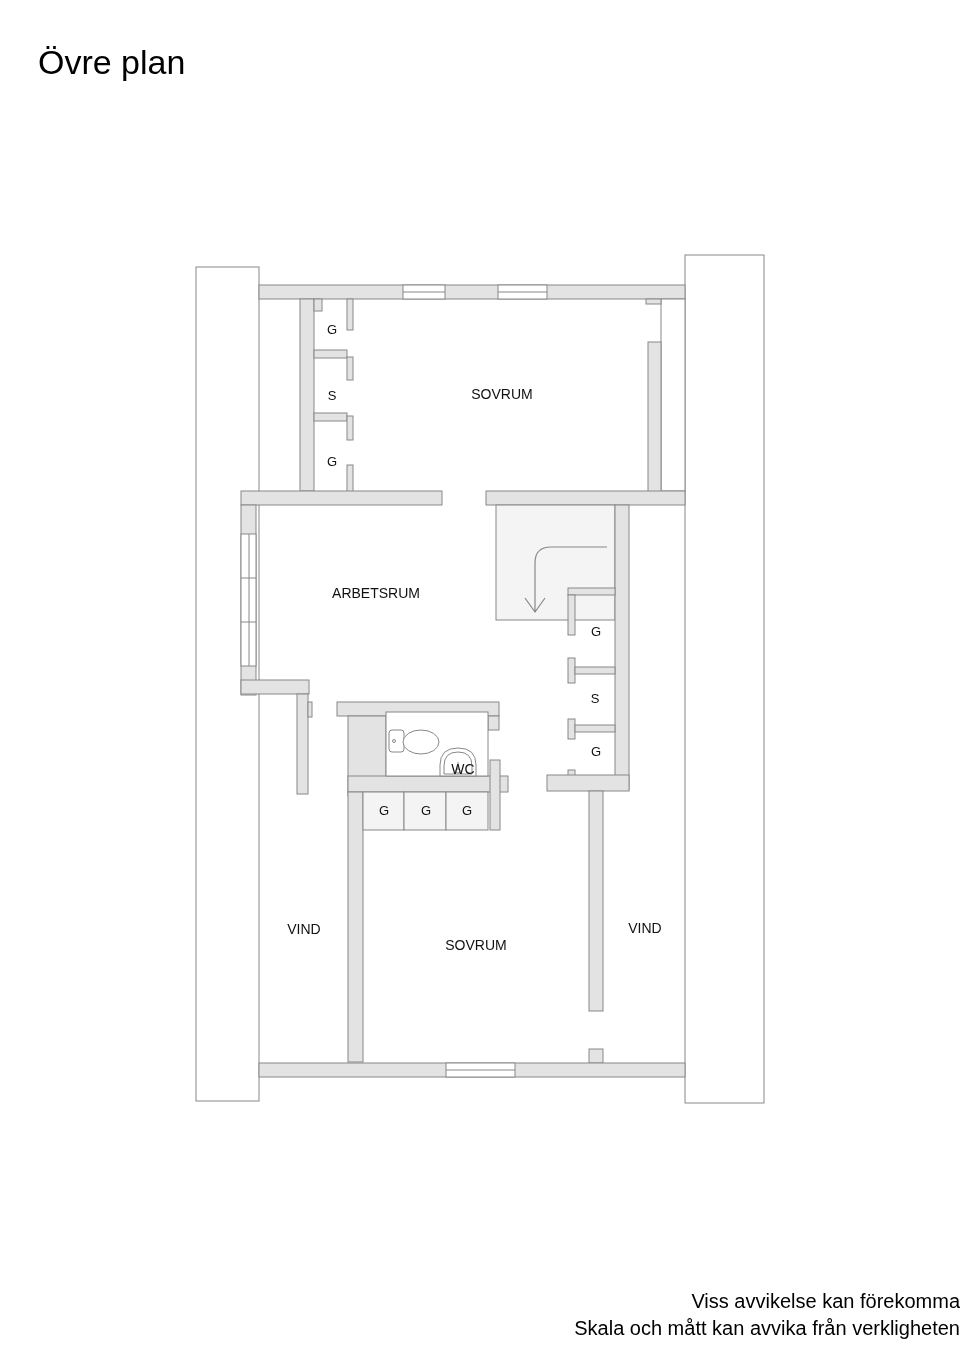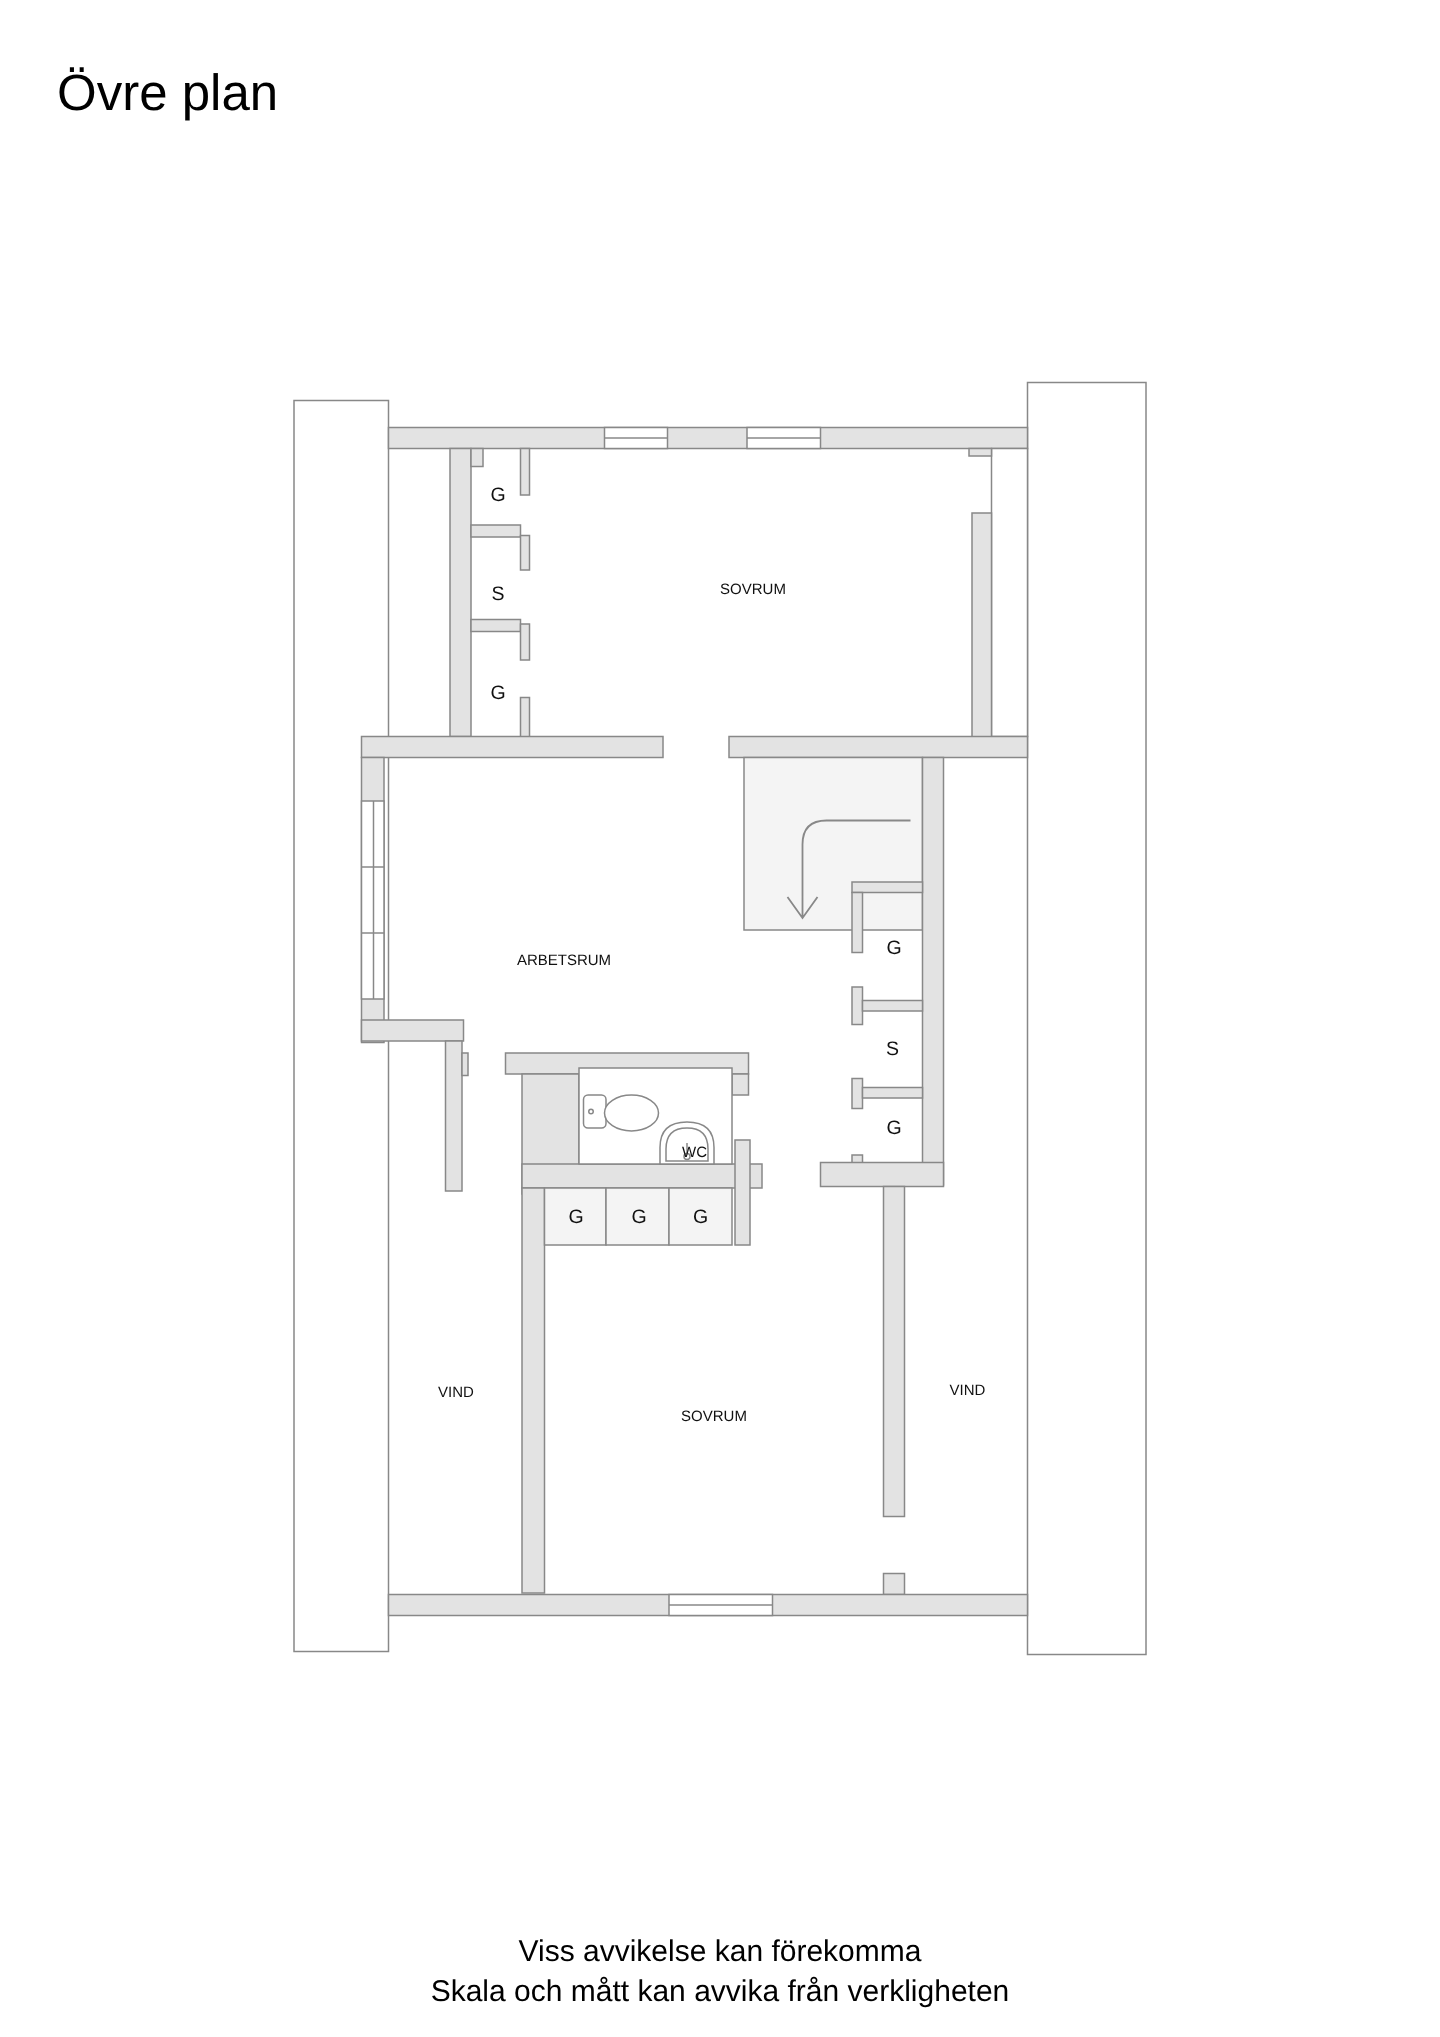--- a/index.html
+++ b/index.html
@@ -12,7 +12,7 @@
             font-size: 20px; line-height: 26px; font-family: "Liberation Sans", sans-serif; color: #000; }
   .footer.l1 { top: 1288px; }
   .footer.l2 { top: 1315px; }
-  .lbl { position: absolute; font-size: 10px; line-height: 16px; white-space: nowrap;
+  .lbl { position: absolute; font-size: 14px; line-height: 16px; white-space: nowrap;
          transform: translate(-50%, -50%); font-family: "Liberation Sans", sans-serif; color: #111; }
   .lbl.sm { font-size: 13px; }
 </style>

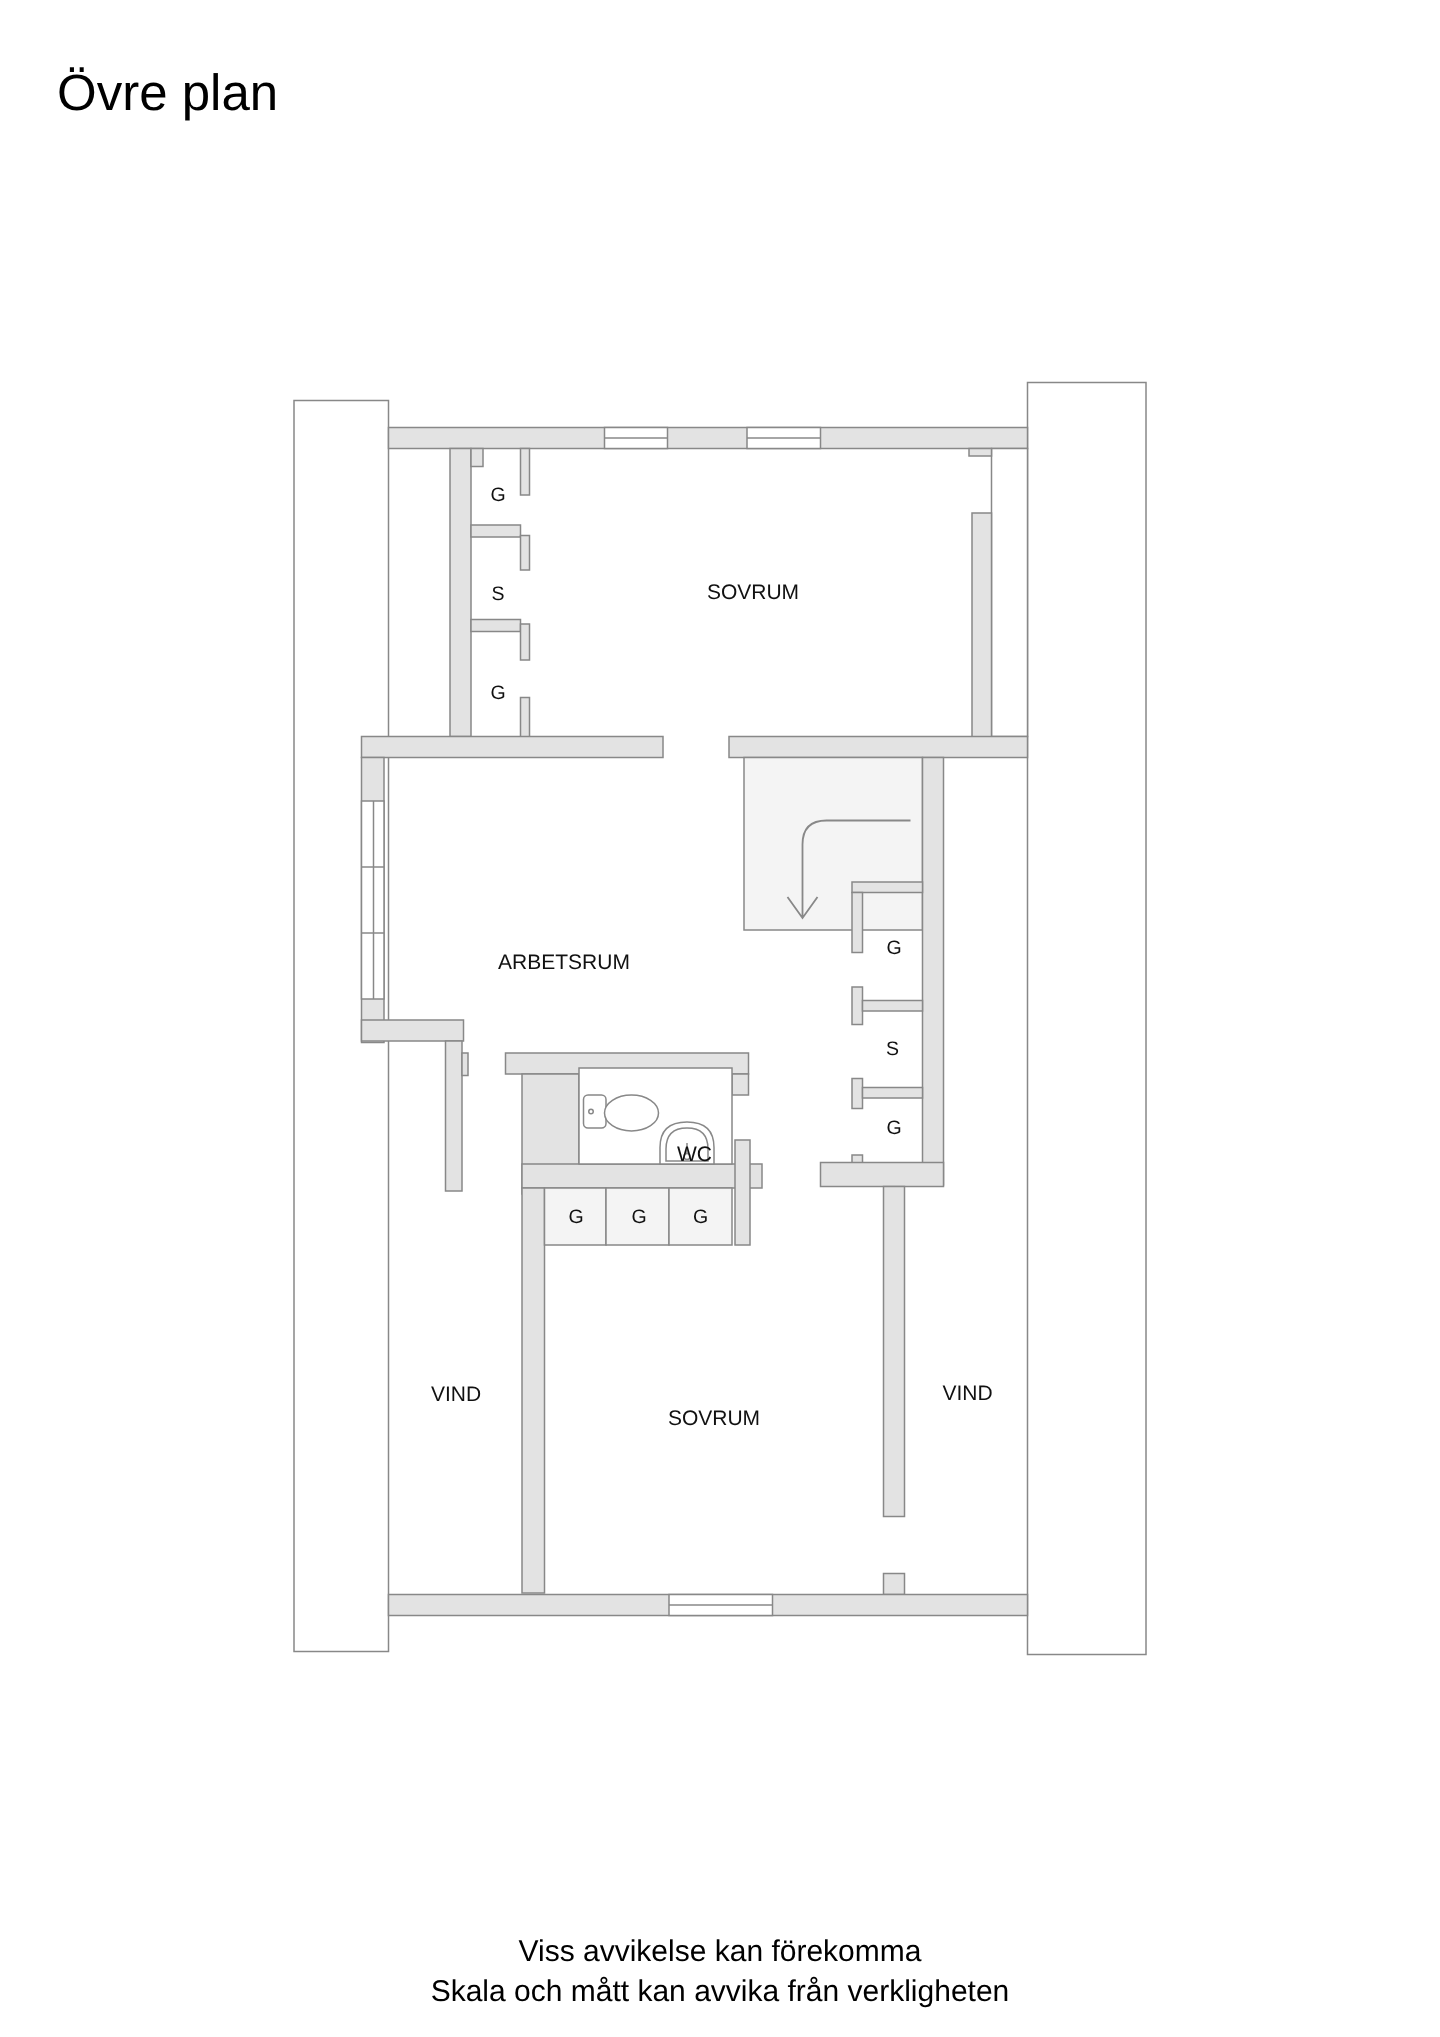--- a/index.html
+++ b/index.html
@@ -107,7 +107,7 @@
 </svg>
 
 <div class="lbl" style="left:502px;top:394px;">SOVRUM</div>
-<div class="lbl" style="left:376px;top:593px;margin-top:48px;">ARBETSRUM</div>
+<div class="lbl" style="left:376px;top:593px;">ARBETSRUM</div>
 <div class="lbl" style="left:463px;top:769px;">WC</div>
 <div class="lbl" style="left:476px;top:945px;">SOVRUM</div>
 <div class="lbl" style="left:304px;top:929px;">VIND</div>

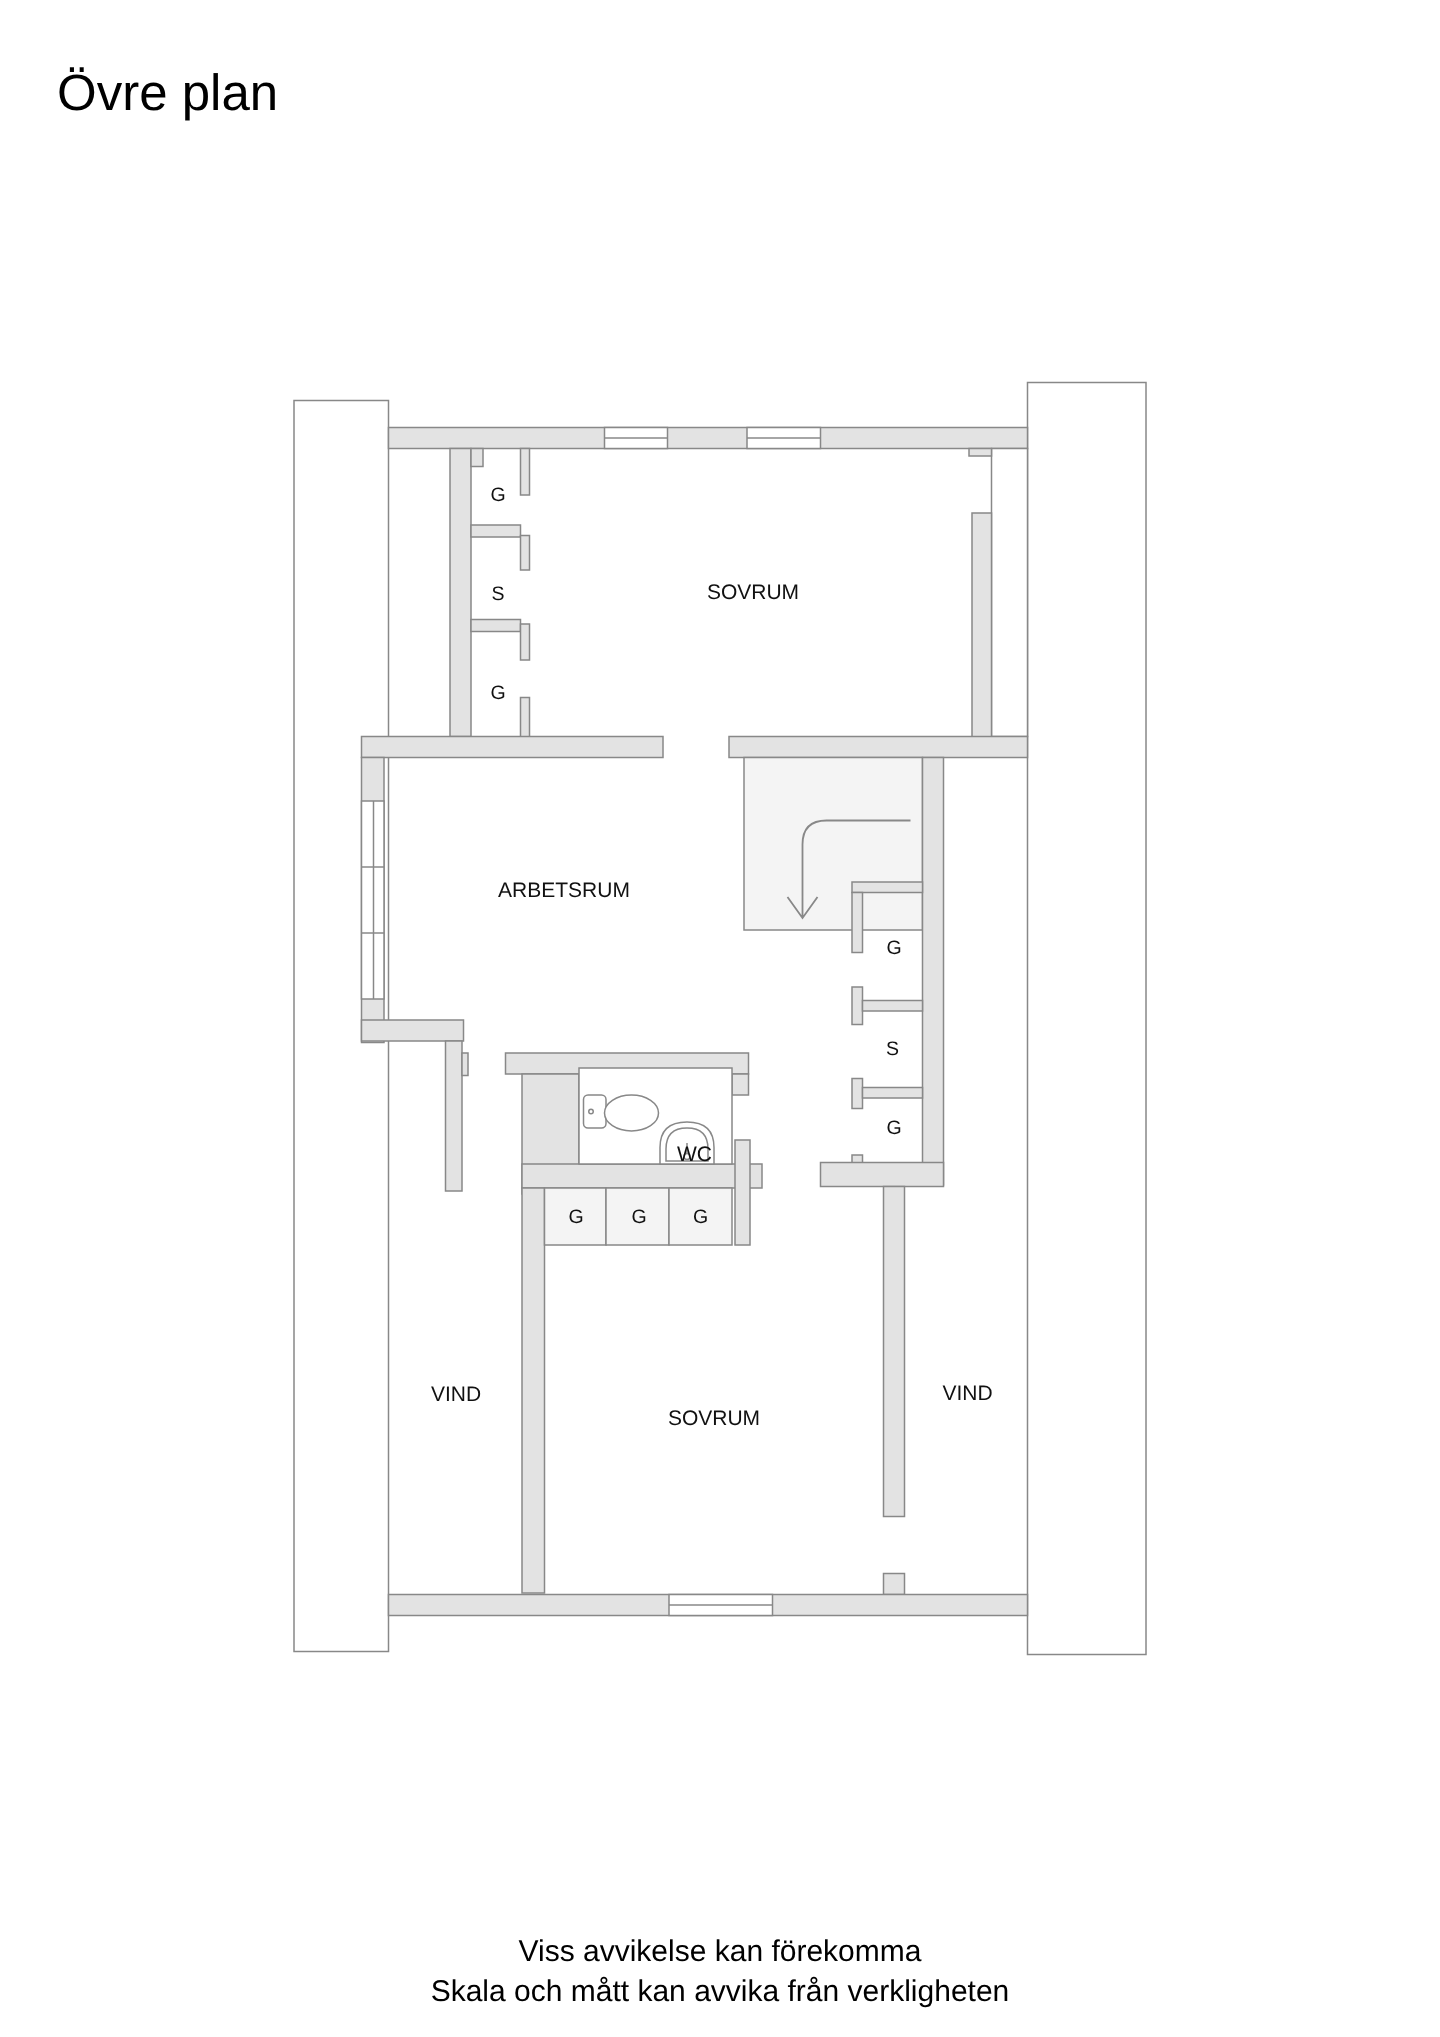--- a/index.html
+++ b/index.html
@@ -8,7 +8,7 @@
   .title { position: absolute; left: 38px; top: 40px; font-size: 34px; line-height: 44px;
            font-family: "Liberation Sans", sans-serif; color: #000; text-align: right; }
   .plan { position: absolute; left: 0; top: 0; width: 960px; height: 1358px; }
-  .footer { position: absolute; left: 0; width: 960px; text-align: center;
+  .footer { position: absolute; left: 0; width: 960px; text-align: right;
             font-size: 20px; line-height: 26px; font-family: "Liberation Sans", sans-serif; color: #000; }
   .footer.l1 { top: 1288px; }
   .footer.l2 { top: 1315px; }

